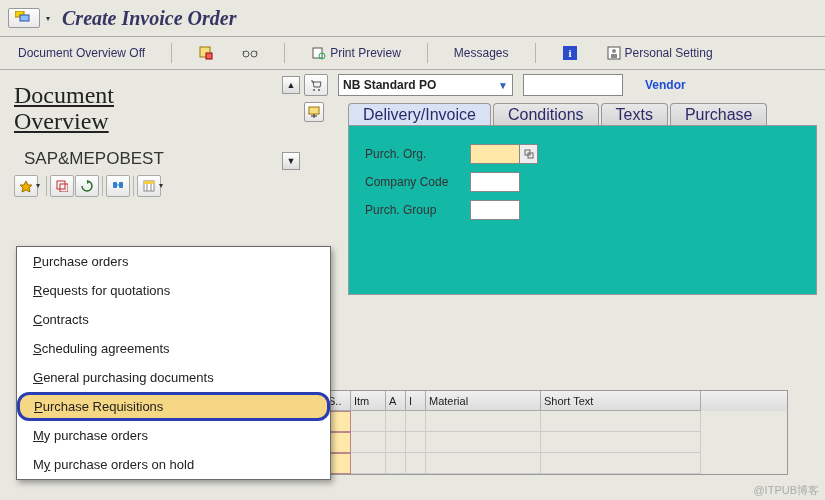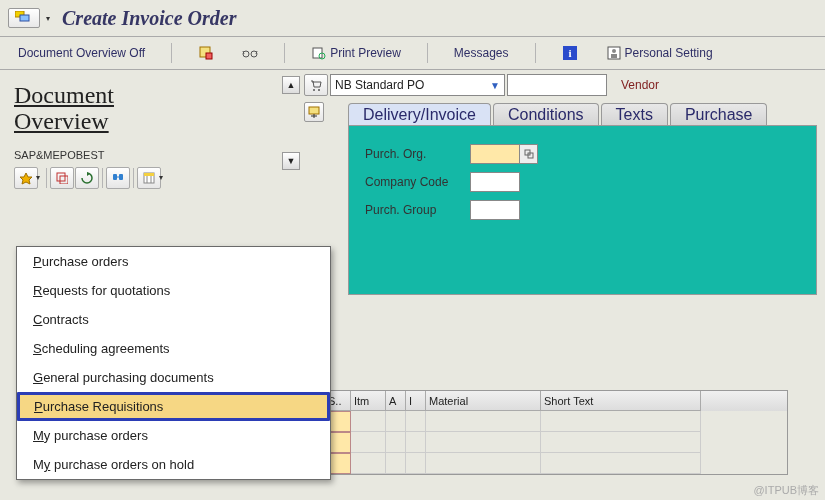--- a/index.html
+++ b/index.html
@@ -137,7 +137,8 @@
   .doc-type-row {
     display: flex;
     align-items: center;
-    gap: 2px;
+    gap: 10px;
+    font-weight: bold;
   }
   .cart-btn {
     width: 24px; height:22px;

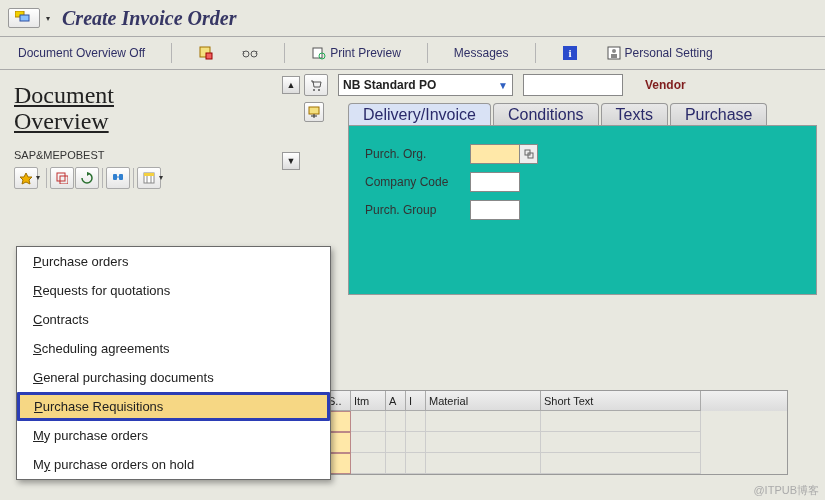--- a/index.html
+++ b/index.html
@@ -162,7 +162,7 @@
   }
   .vendor-lbl {
     margin-left: 12px;
-    color:#7f1d1d;
+    color:#1d4ed8;
   }
   .expand-btn {
     width: 20px; height: 20px;

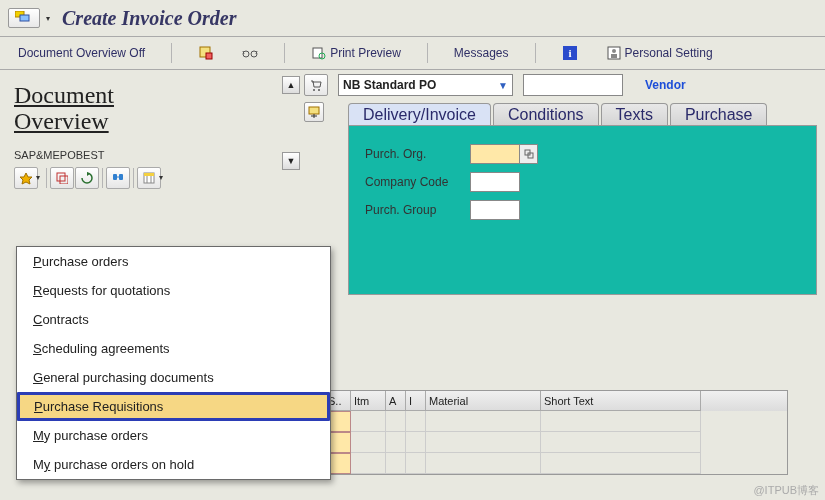--- a/index.html
+++ b/index.html
@@ -89,12 +89,13 @@
     text-decoration: underline;
   }
   .variant-name {
-    font-size: 11px;
+    font-size: 17px;
     margin-top: 14px;
     color: #333;
     width: 170px;
     overflow: hidden;
     white-space: nowrap;
+    margin-left: 10px;
   }
   .mini-toolbar {
     display: flex;

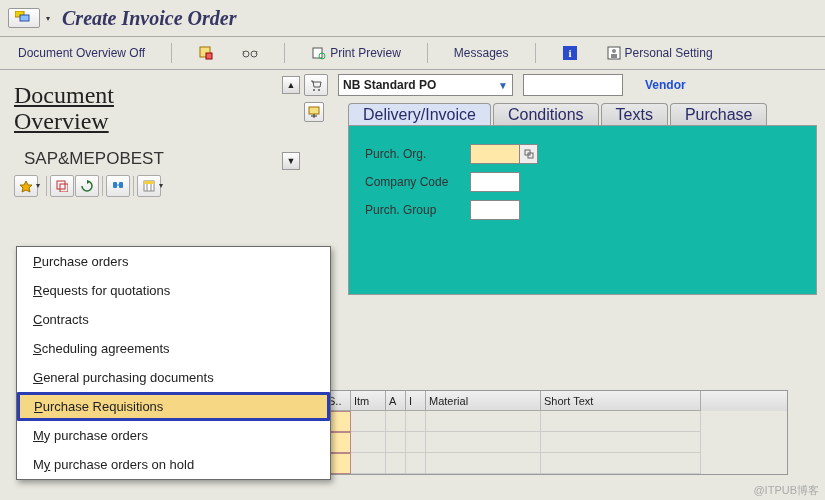--- a/index.html
+++ b/index.html
@@ -288,7 +288,7 @@
   .menu-item.highlight {
     background: #f6d784;
     border: 3px solid #2b3db5;
-    border-radius: 1px;
+    border-radius: 12px;
     padding: 4px 14px;
   }
   

